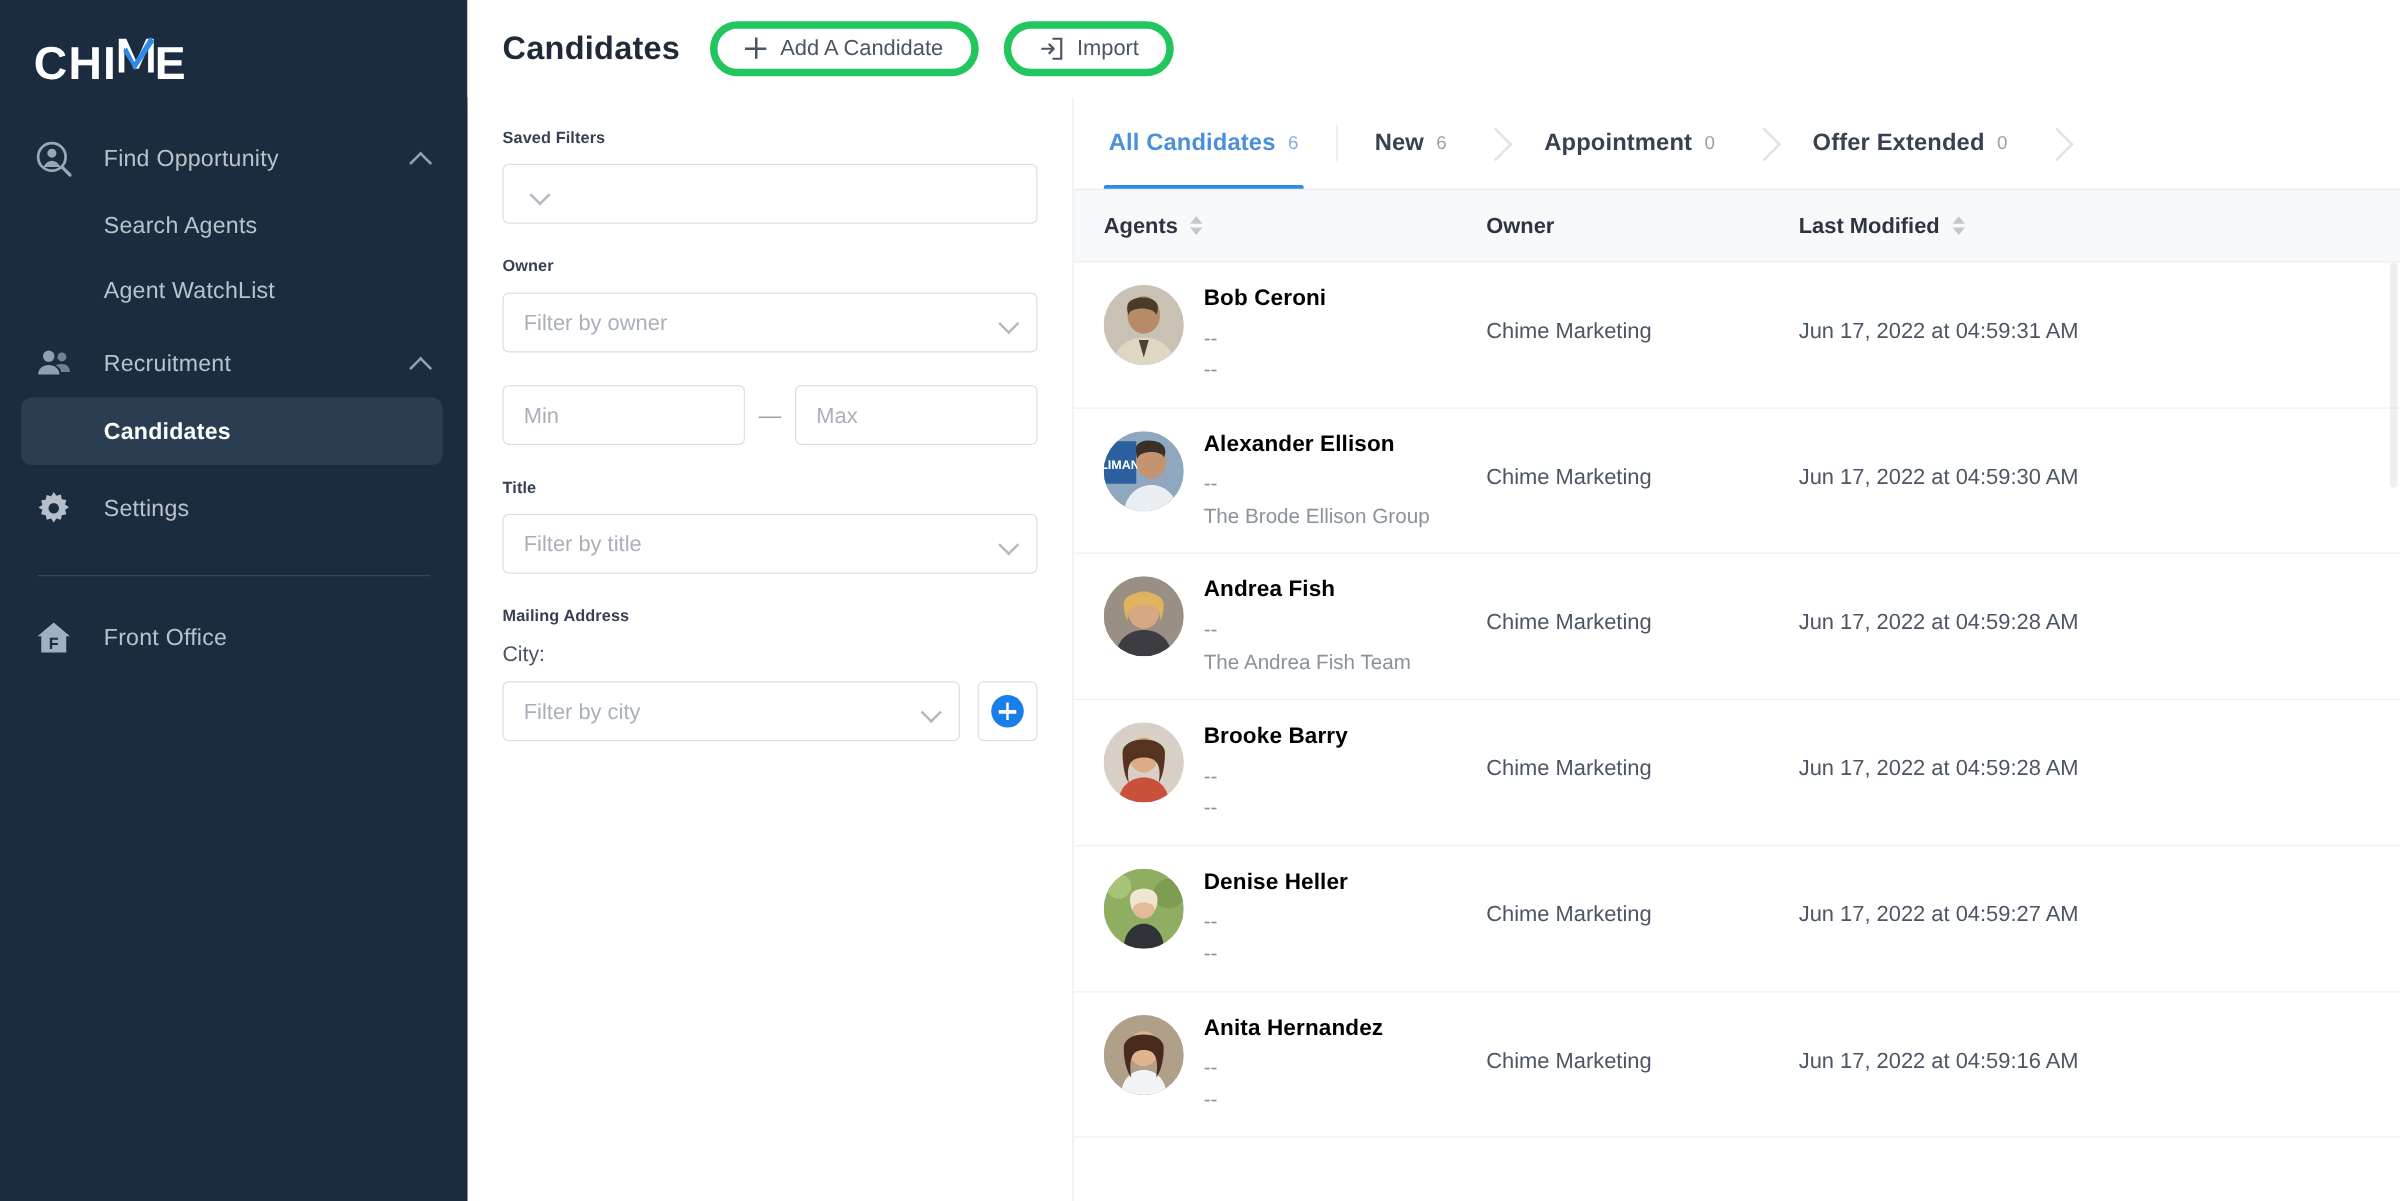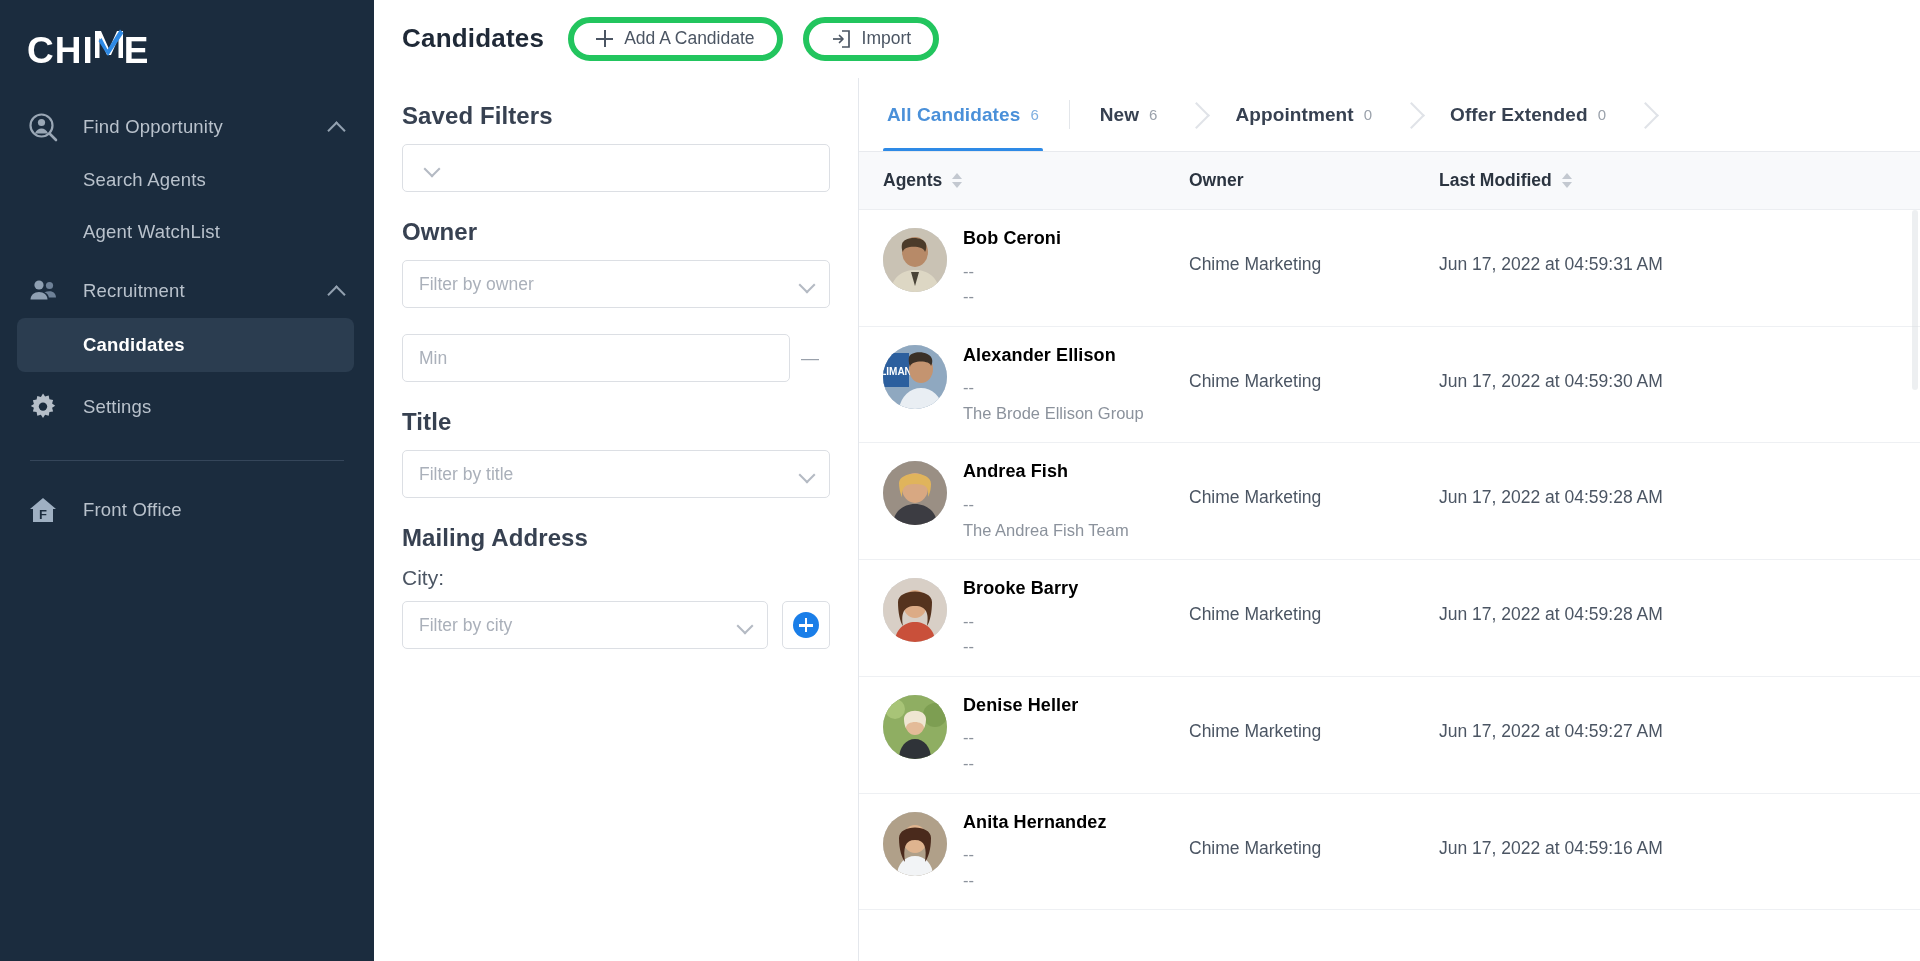--- a/index.html
+++ b/index.html
@@ -102,7 +102,7 @@
   .filters-body { padding: 24px 28px 0 28px; flex: 1; overflow: hidden; }
   .field { margin-bottom: 26px; }
   .field-label {
-    font-size: 24px; font-weight: 700; color: #374151;
+    font-size: 13px; font-weight: 700; color: #374151;
     margin-bottom: 14px; letter-spacing: .1px;
   }
   .sub-label {

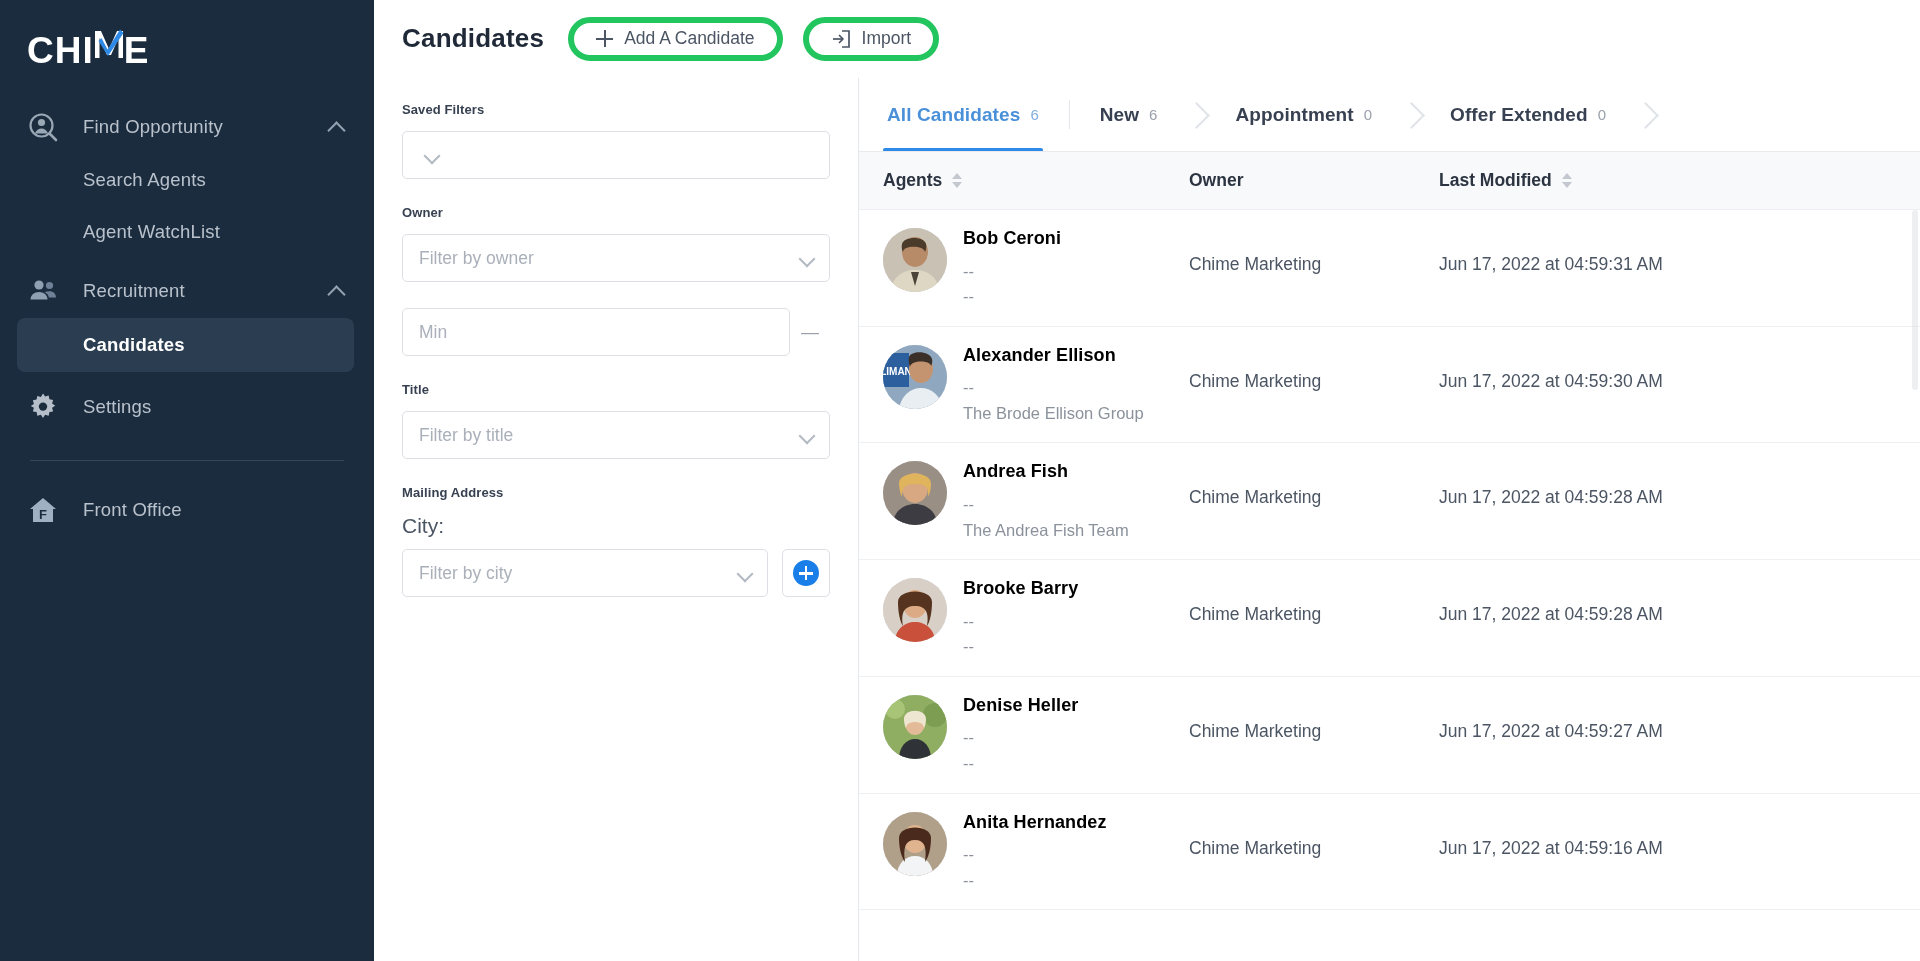--- a/index.html
+++ b/index.html
@@ -394,6 +394,9 @@
             <span>Min</span>
           </div>
           <div class="range-dash">—</div>
+          <div class="range-input">
+            <span>Max</span>
+          </div>
         </div>
       </div>
 

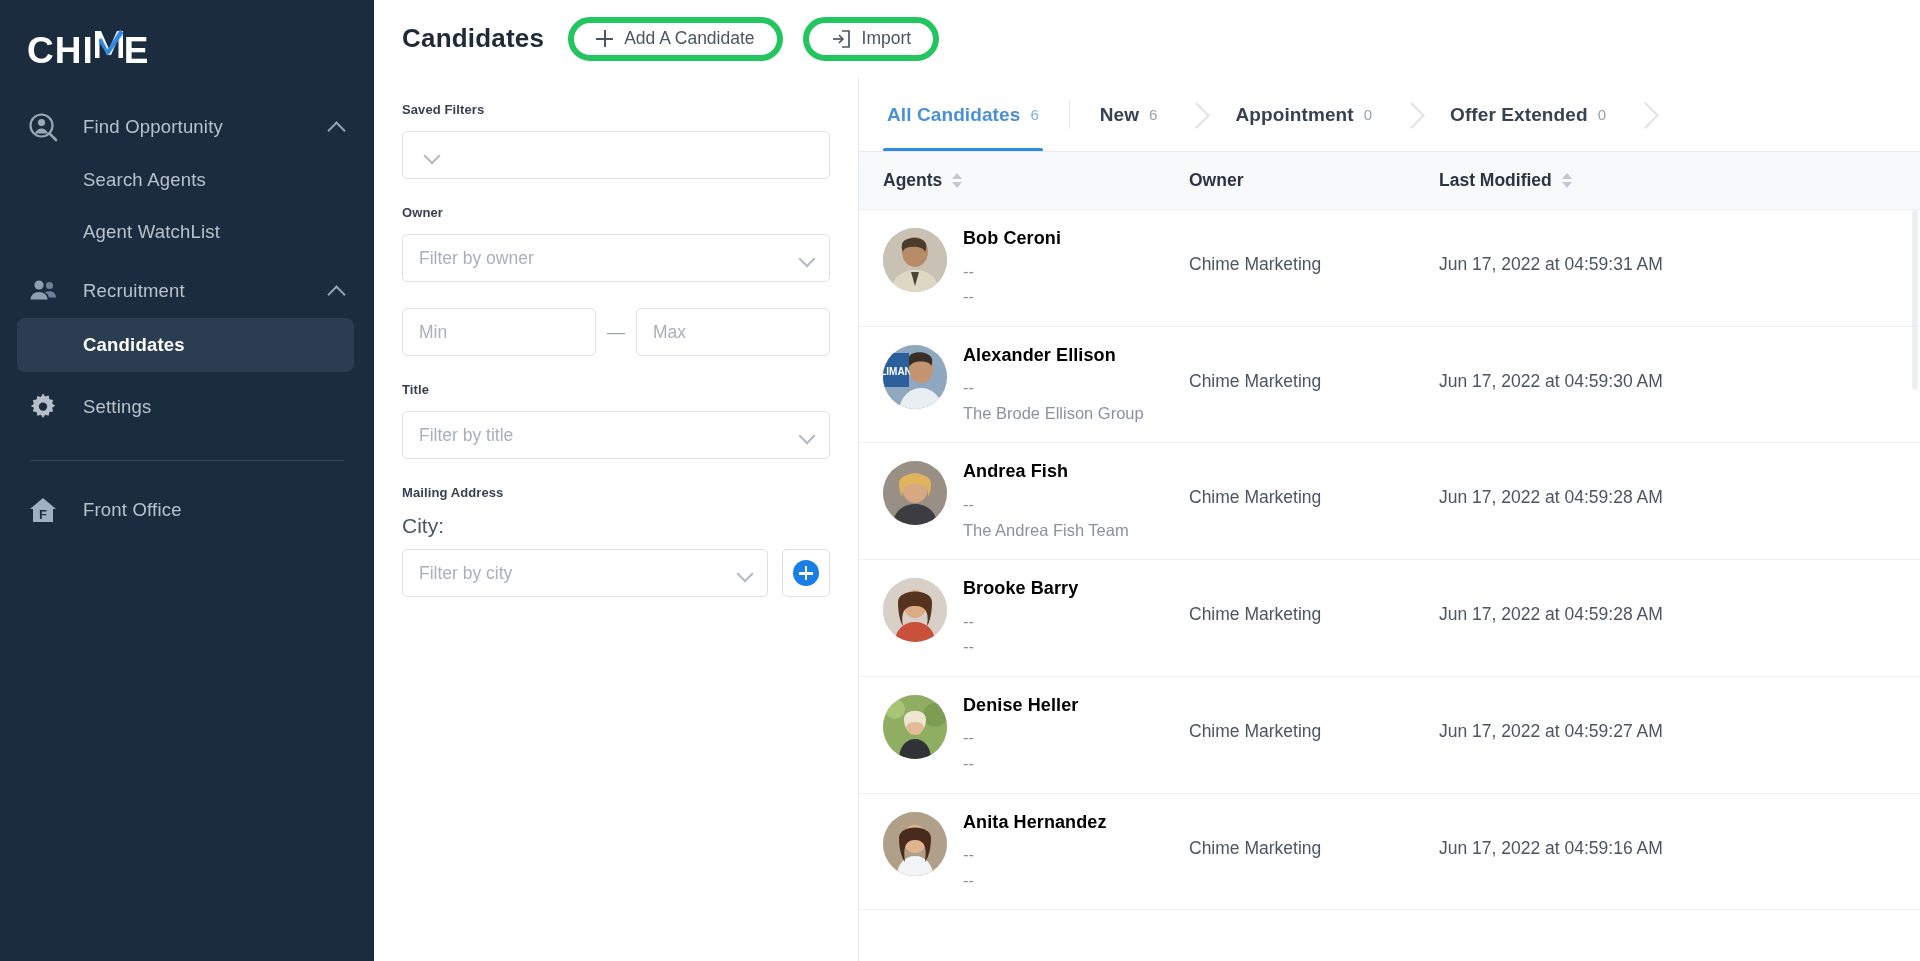--- a/index.html
+++ b/index.html
@@ -106,7 +106,7 @@
     margin-bottom: 14px; letter-spacing: .1px;
   }
   .sub-label {
-    font-size: 21px; color: #4b5563; margin-bottom: 11px;
+    font-size: 17px; color: #4b5563; margin-bottom: 11px;
   }
   .select-box {
     height: 48px; border: 1px solid #dcdfe4; border-radius: 5px;

